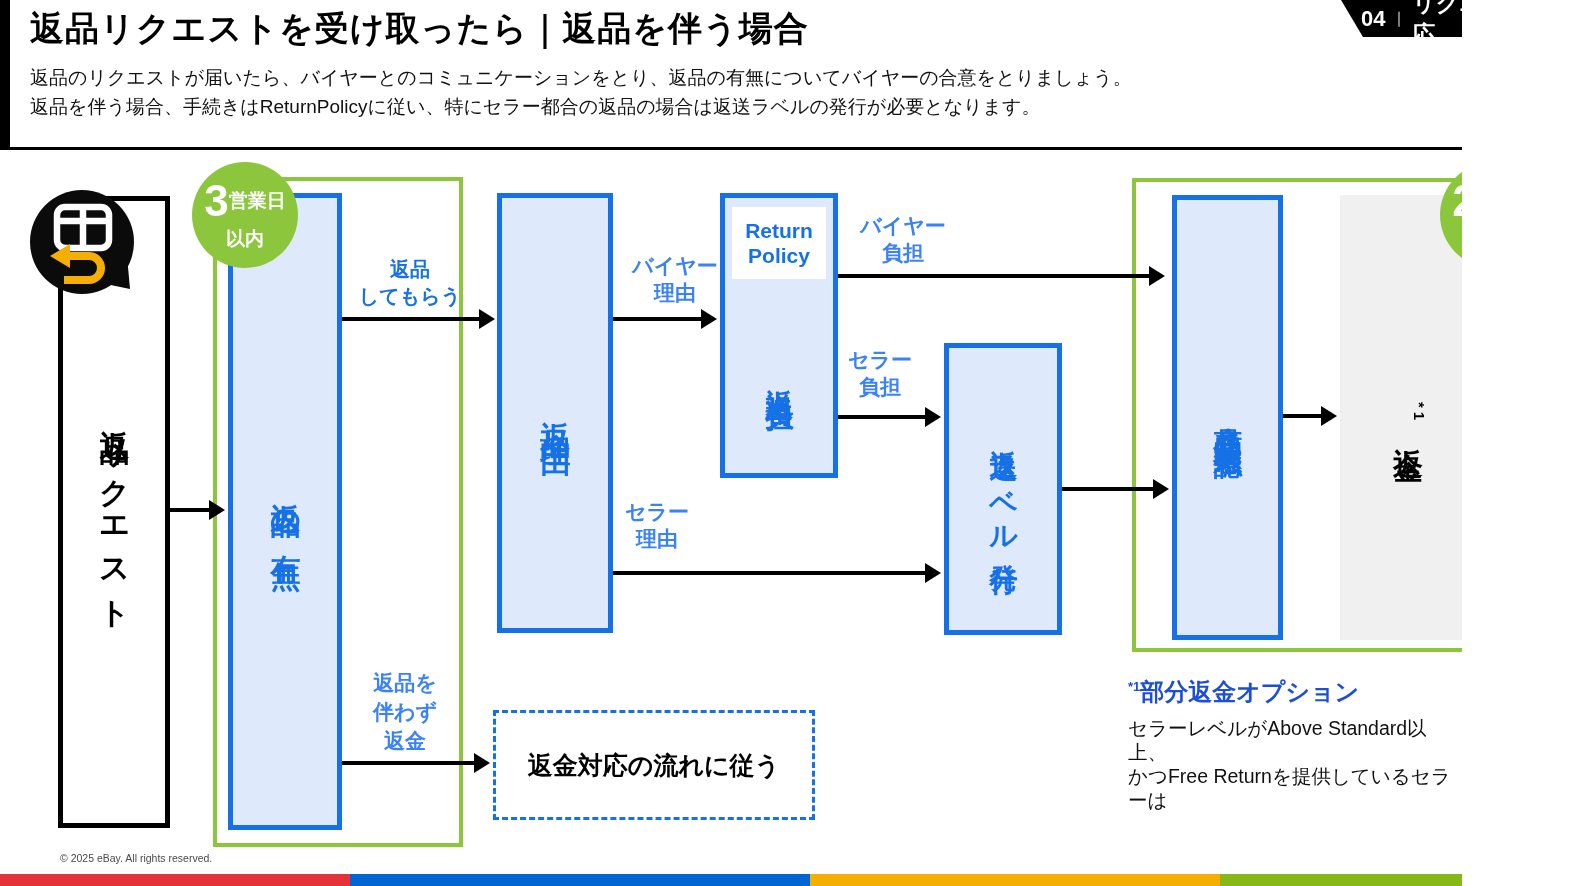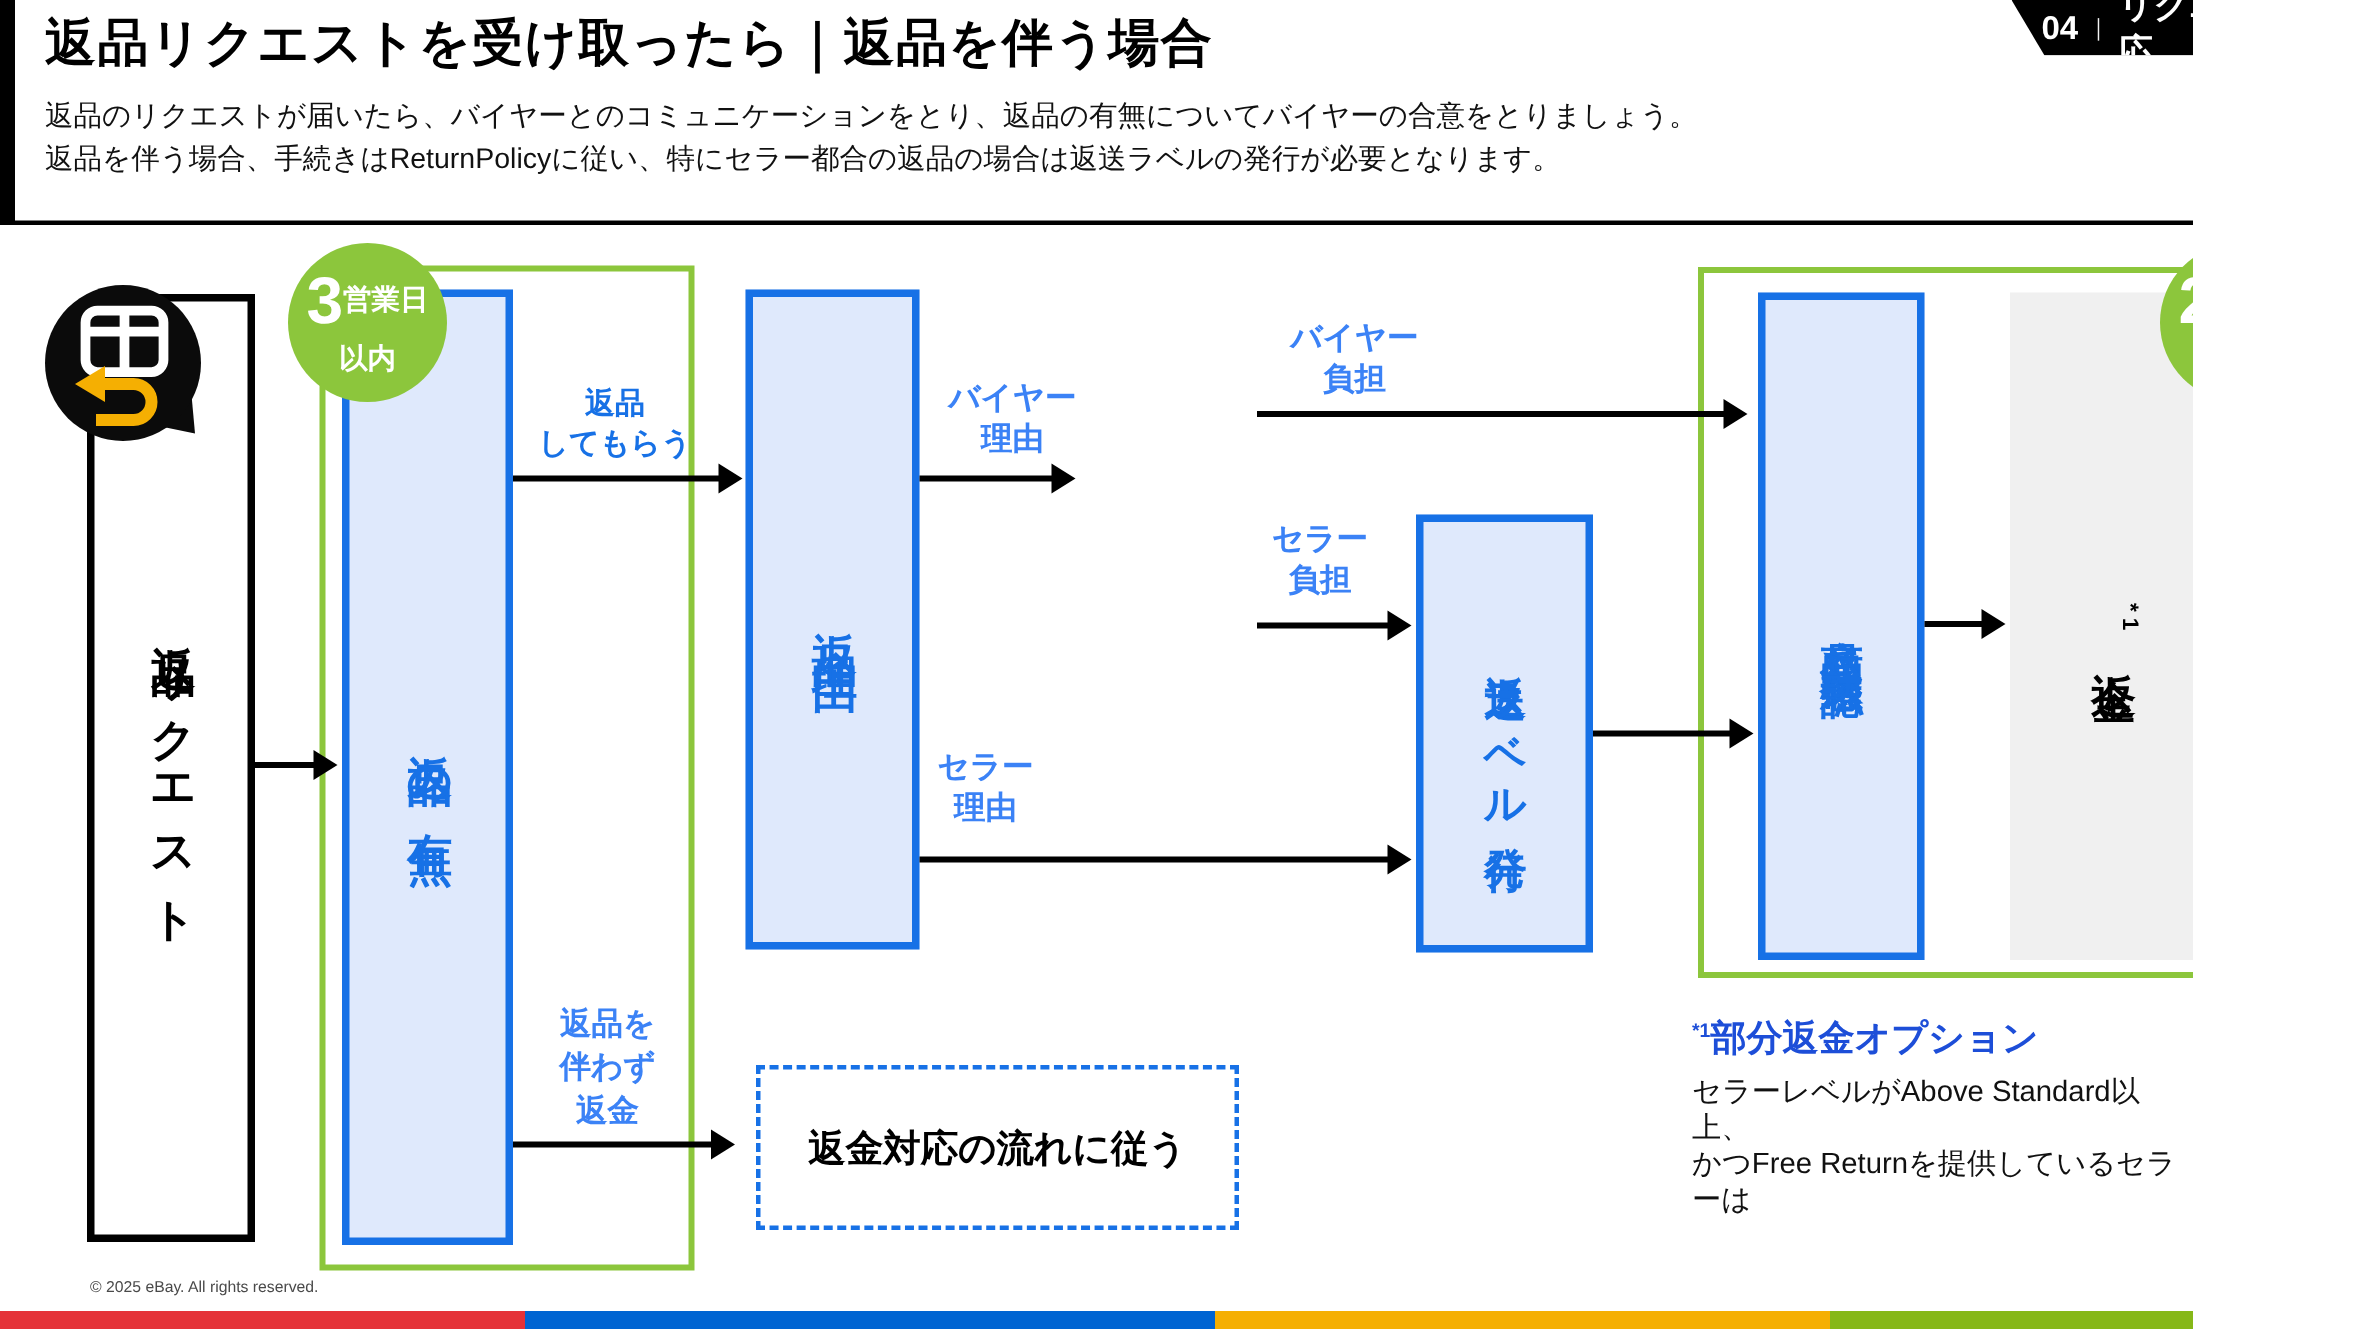--- a/index.html
+++ b/index.html
@@ -144,6 +144,12 @@
     <span class="vtext" style="font-size:30px;letter-spacing:8px">返品理由</span>
   </div>
 
+  <div class="vbox blue-box policy-node" style="left:720px;top:193px;width:118px;height:285px">
+    <div class="policy-tag">Return Policy</div>
+    <div class="policy-rest">
+      <span class="vtext" style="font-size:28px;letter-spacing:4px">返送料負担</span>
+    </div>
+  </div>
 
   <div class="vbox blue-box" style="left:944px;top:343px;width:118px;height:292px">
     <span class="vtext" style="font-size:28px;letter-spacing:4px">返送ラベル発行</span>

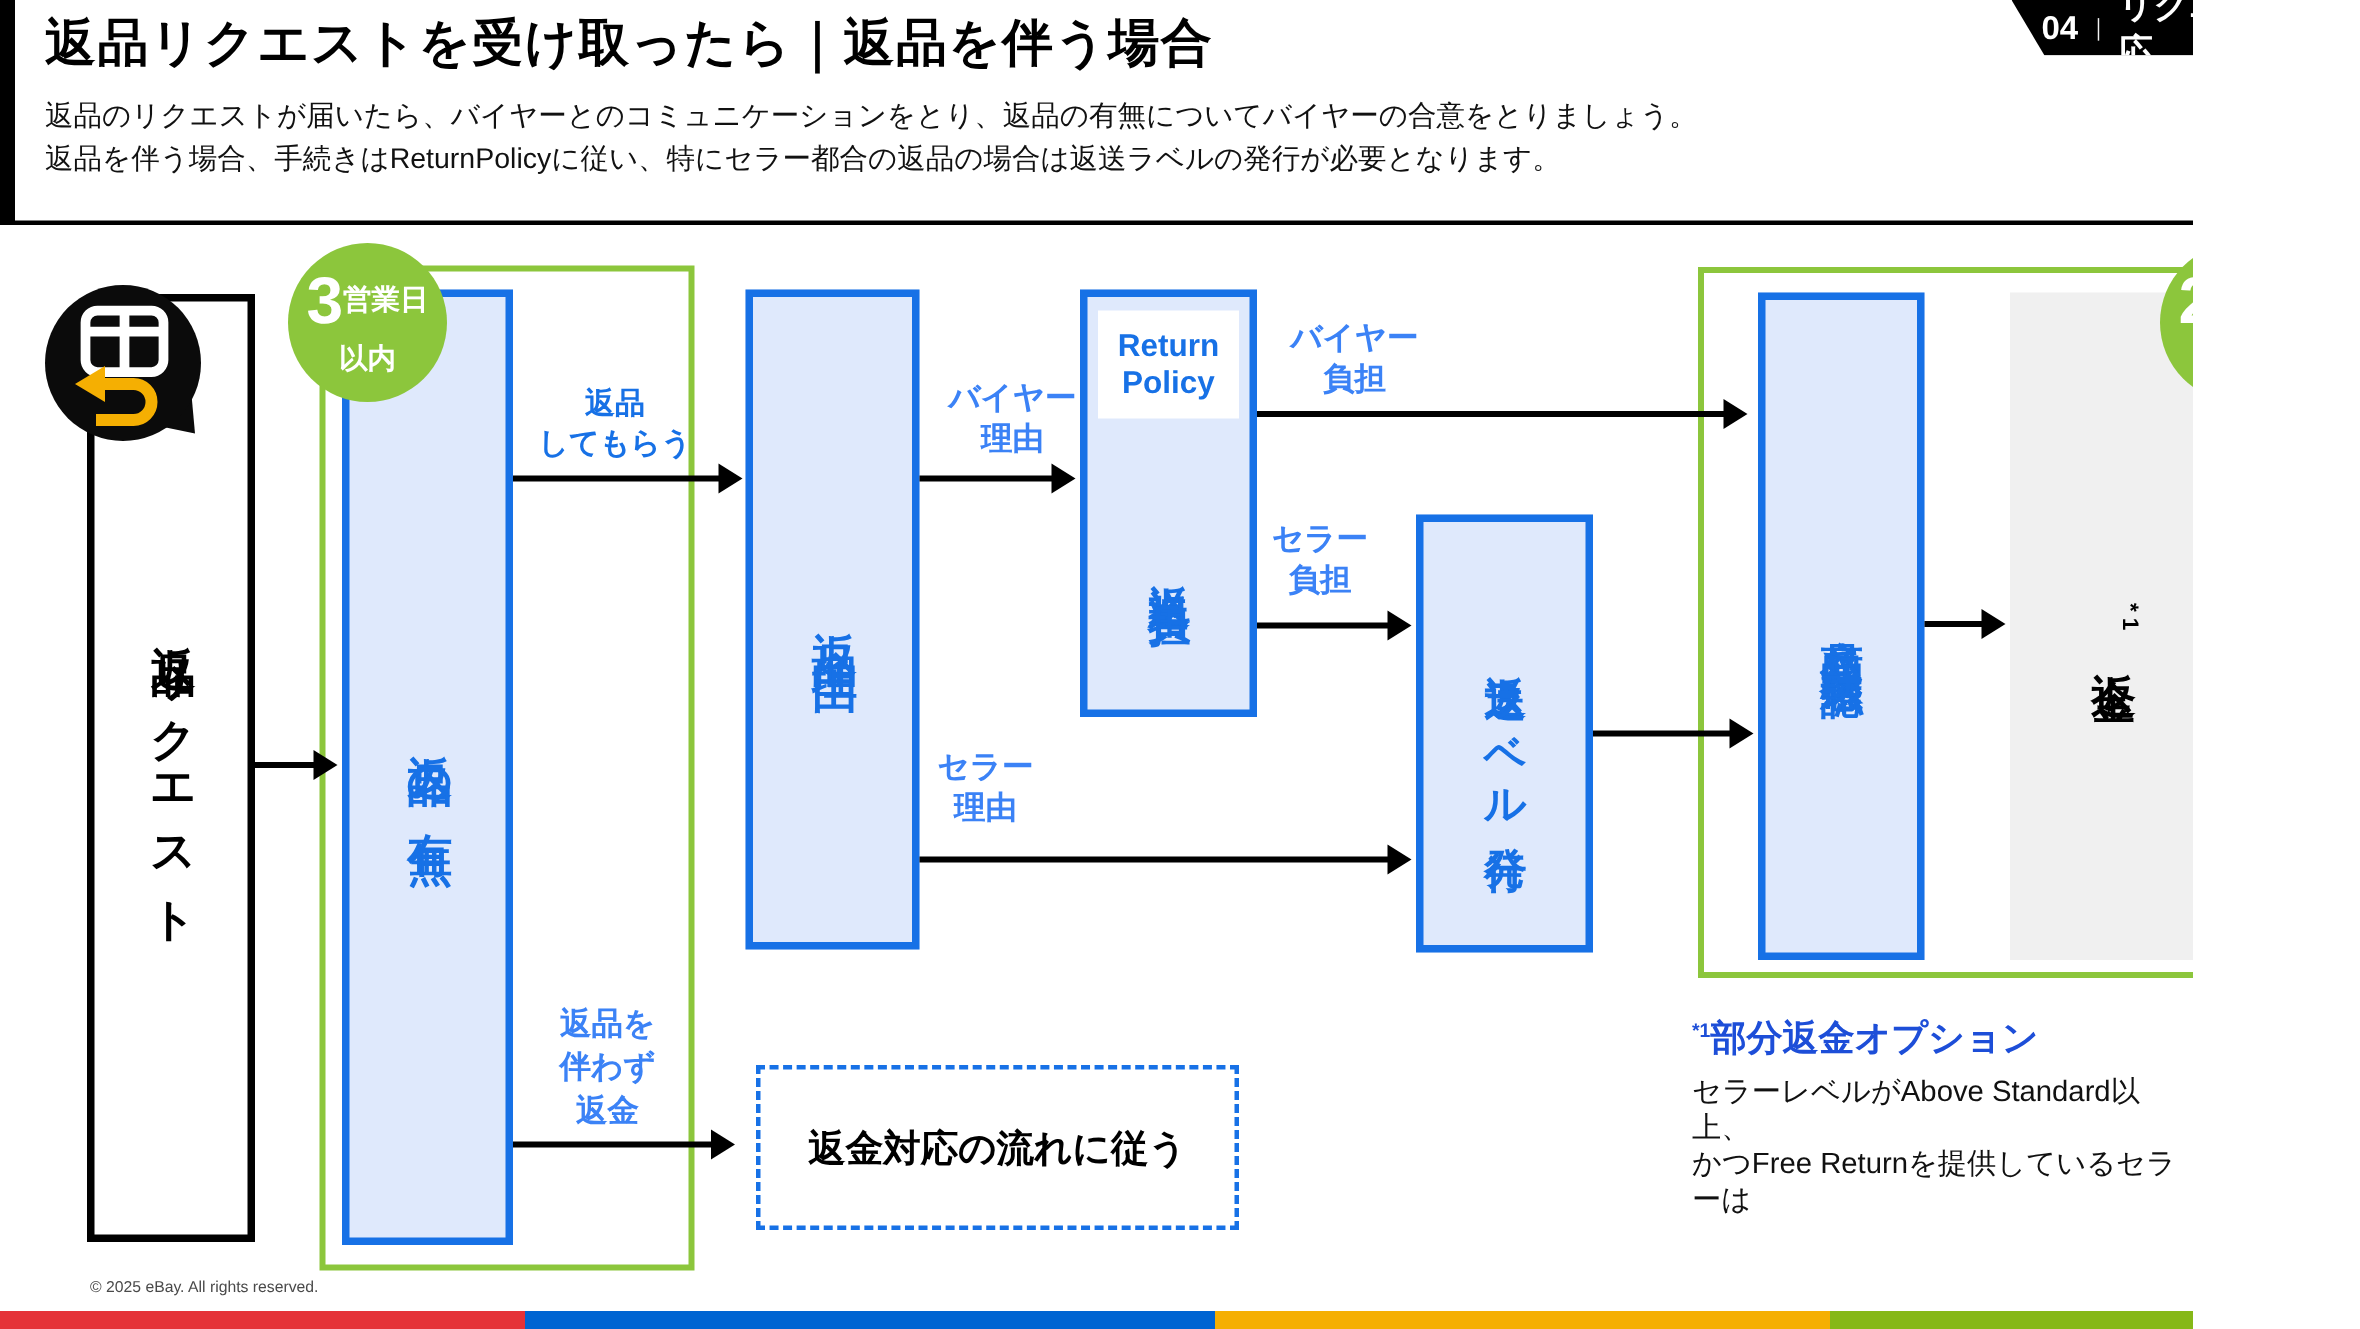--- a/index.html
+++ b/index.html
@@ -173,7 +173,7 @@
     <span class="within">以内</span>
   </div>
 
-  <div class="dashed-box" style="left:504px;top:710px;width:322px;height:110px">
+  <div class="dashed-box" style="left:493px;top:710px;width:322px;height:110px">
     <span>返金対応の流れに従う</span>
   </div>
 

